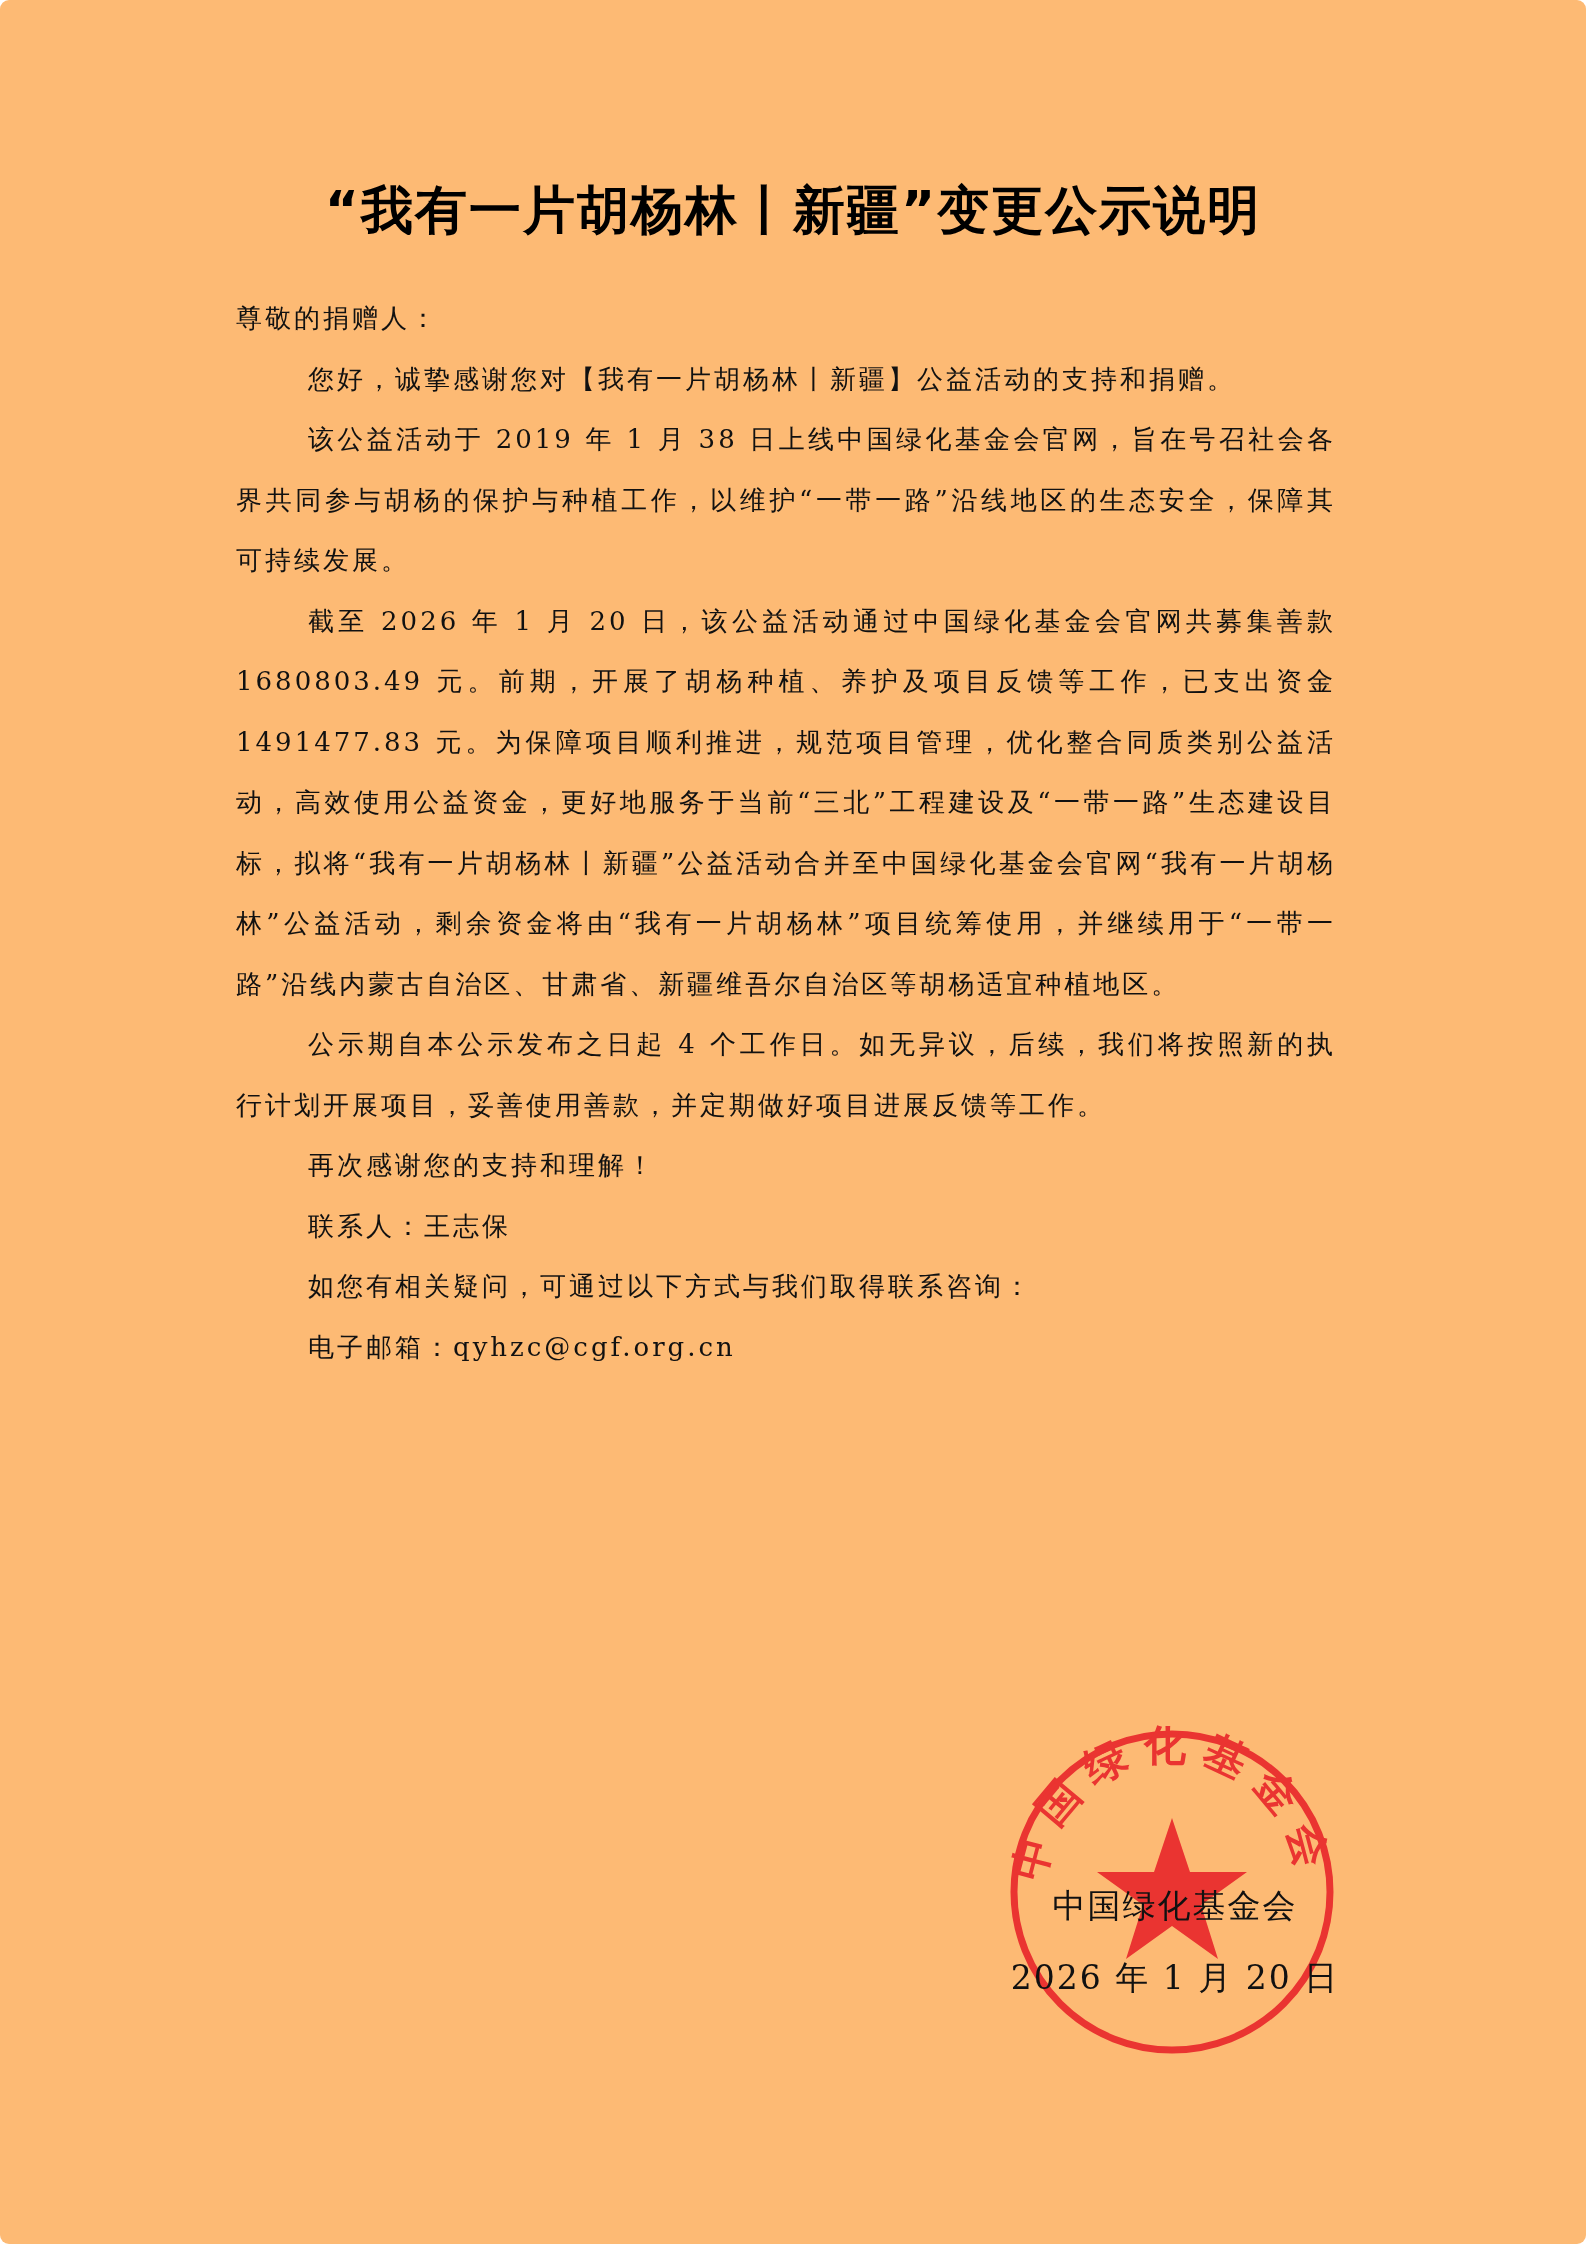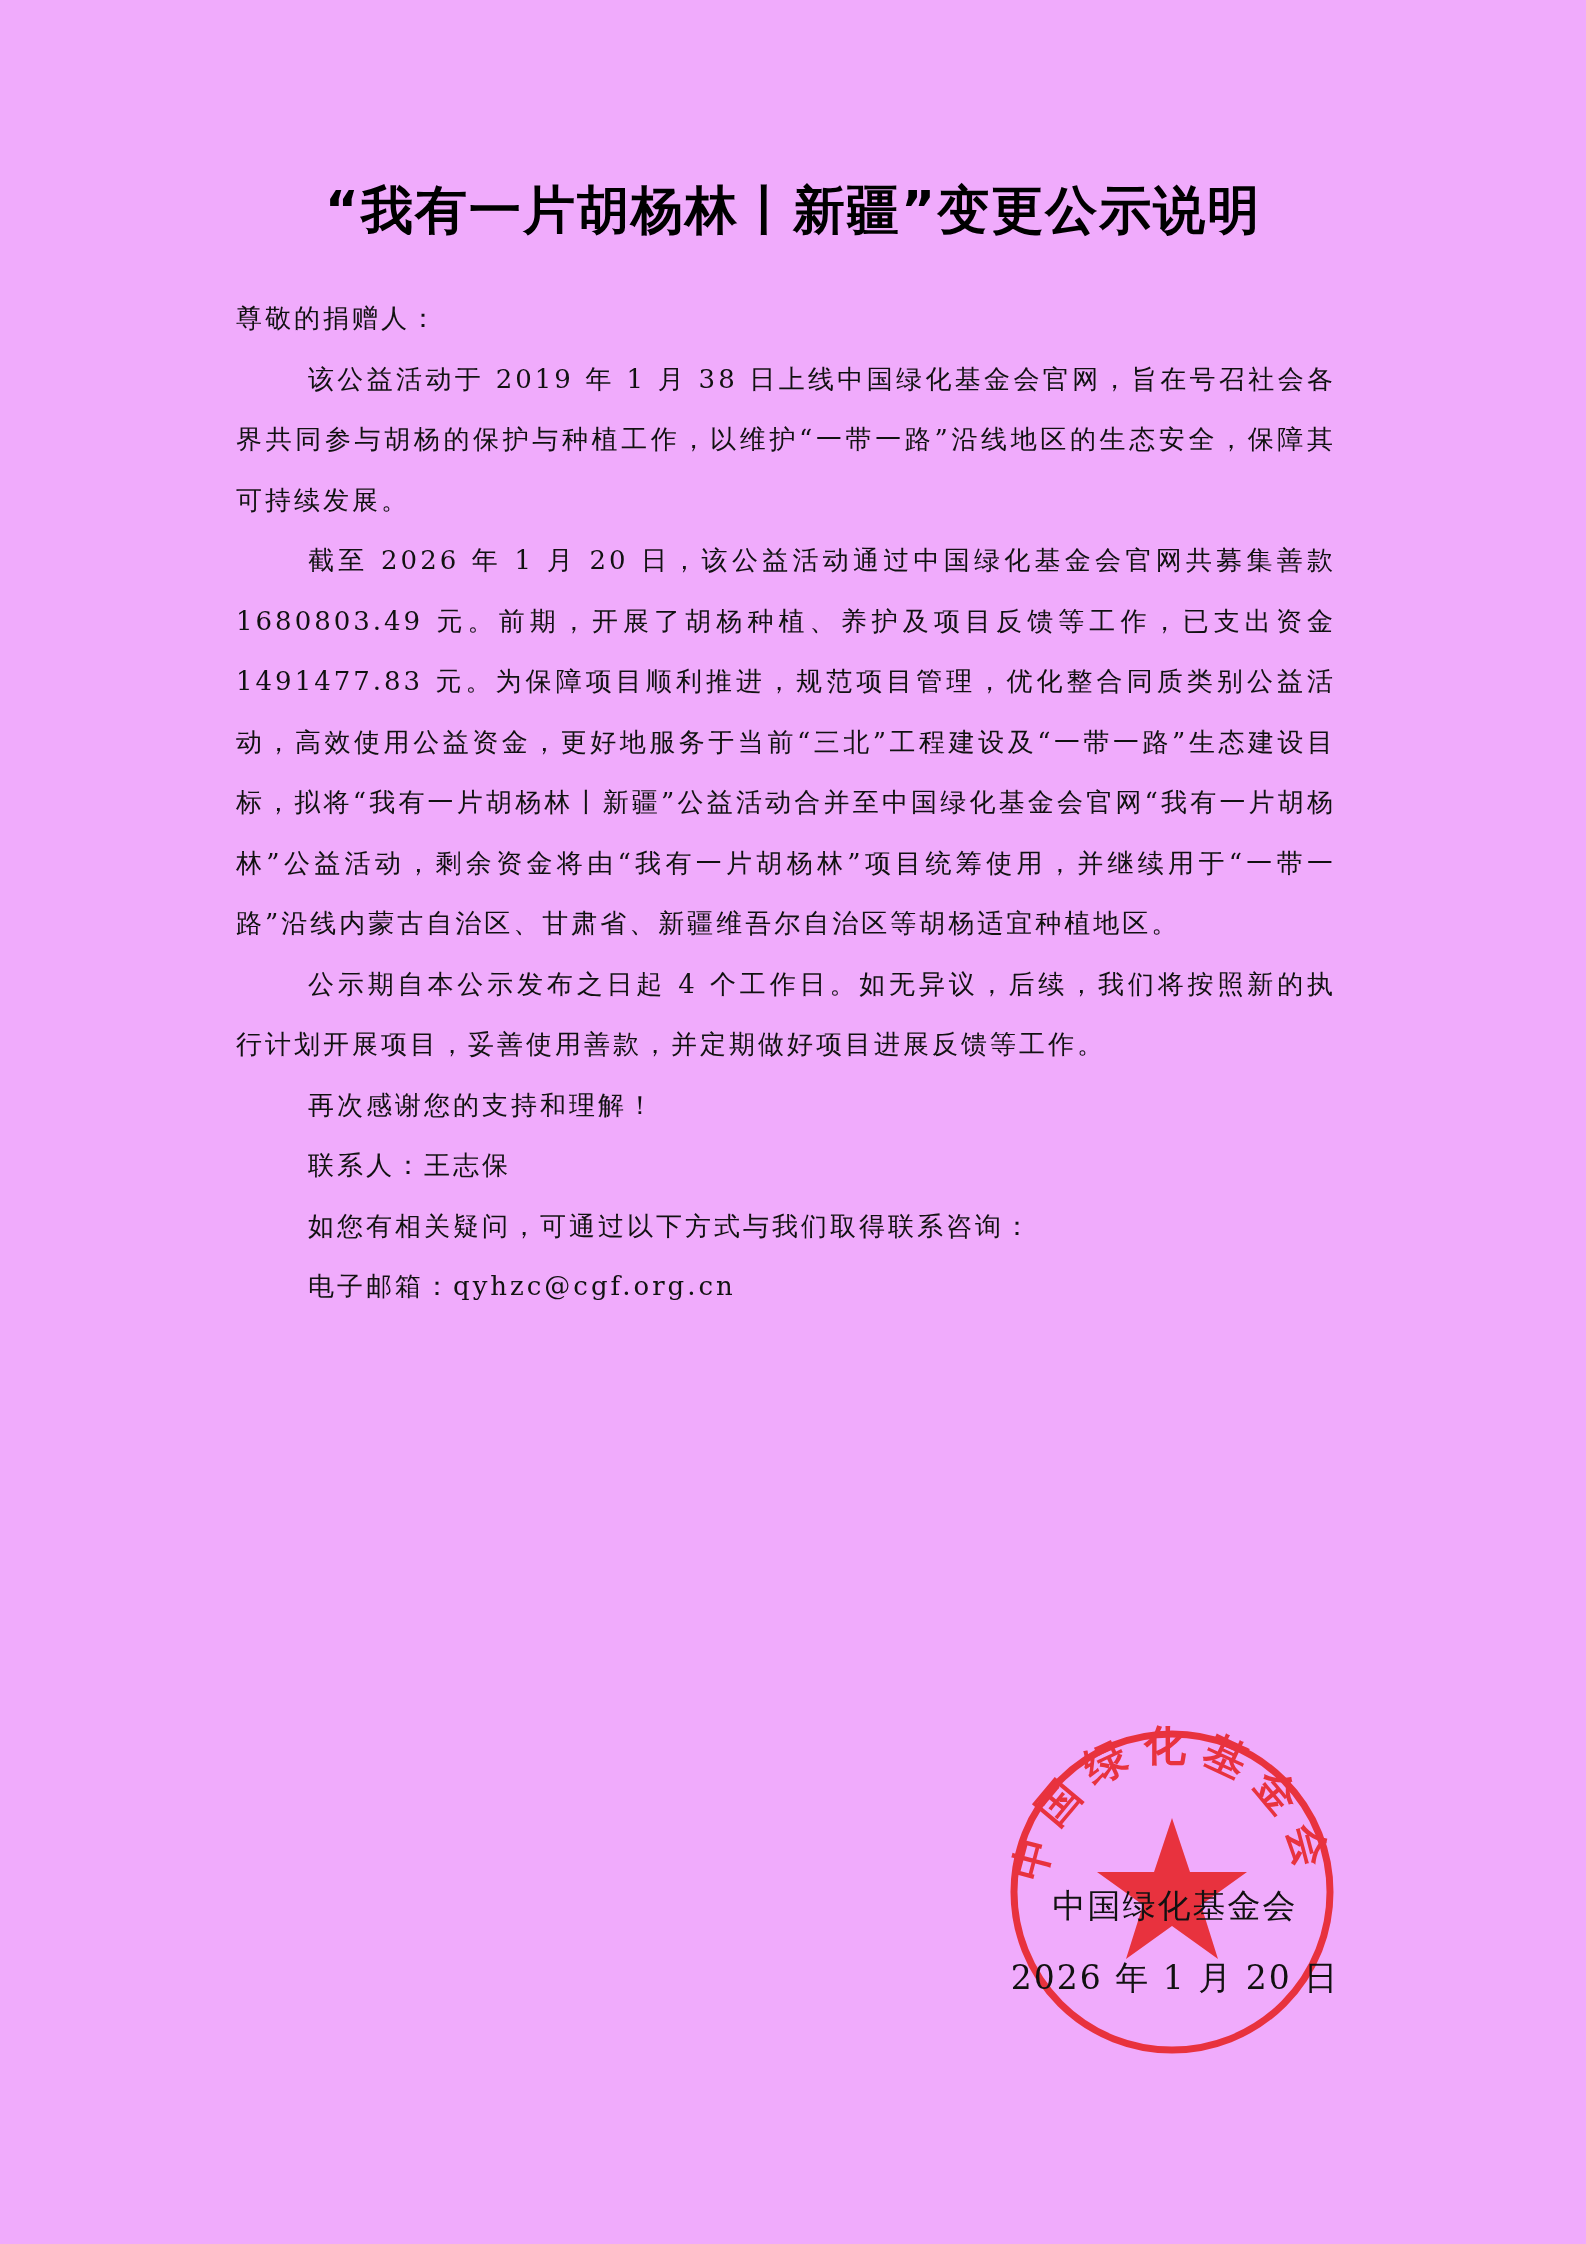--- a/index.html
+++ b/index.html
@@ -20,7 +20,8 @@
       left: 0; top: 0;
       width: 1586px;
       height: 2244px;
-      background: #f0abfc;
+      background: #fdba74;
+      border-radius: 9px;
     }
     .title {
       position: absolute;

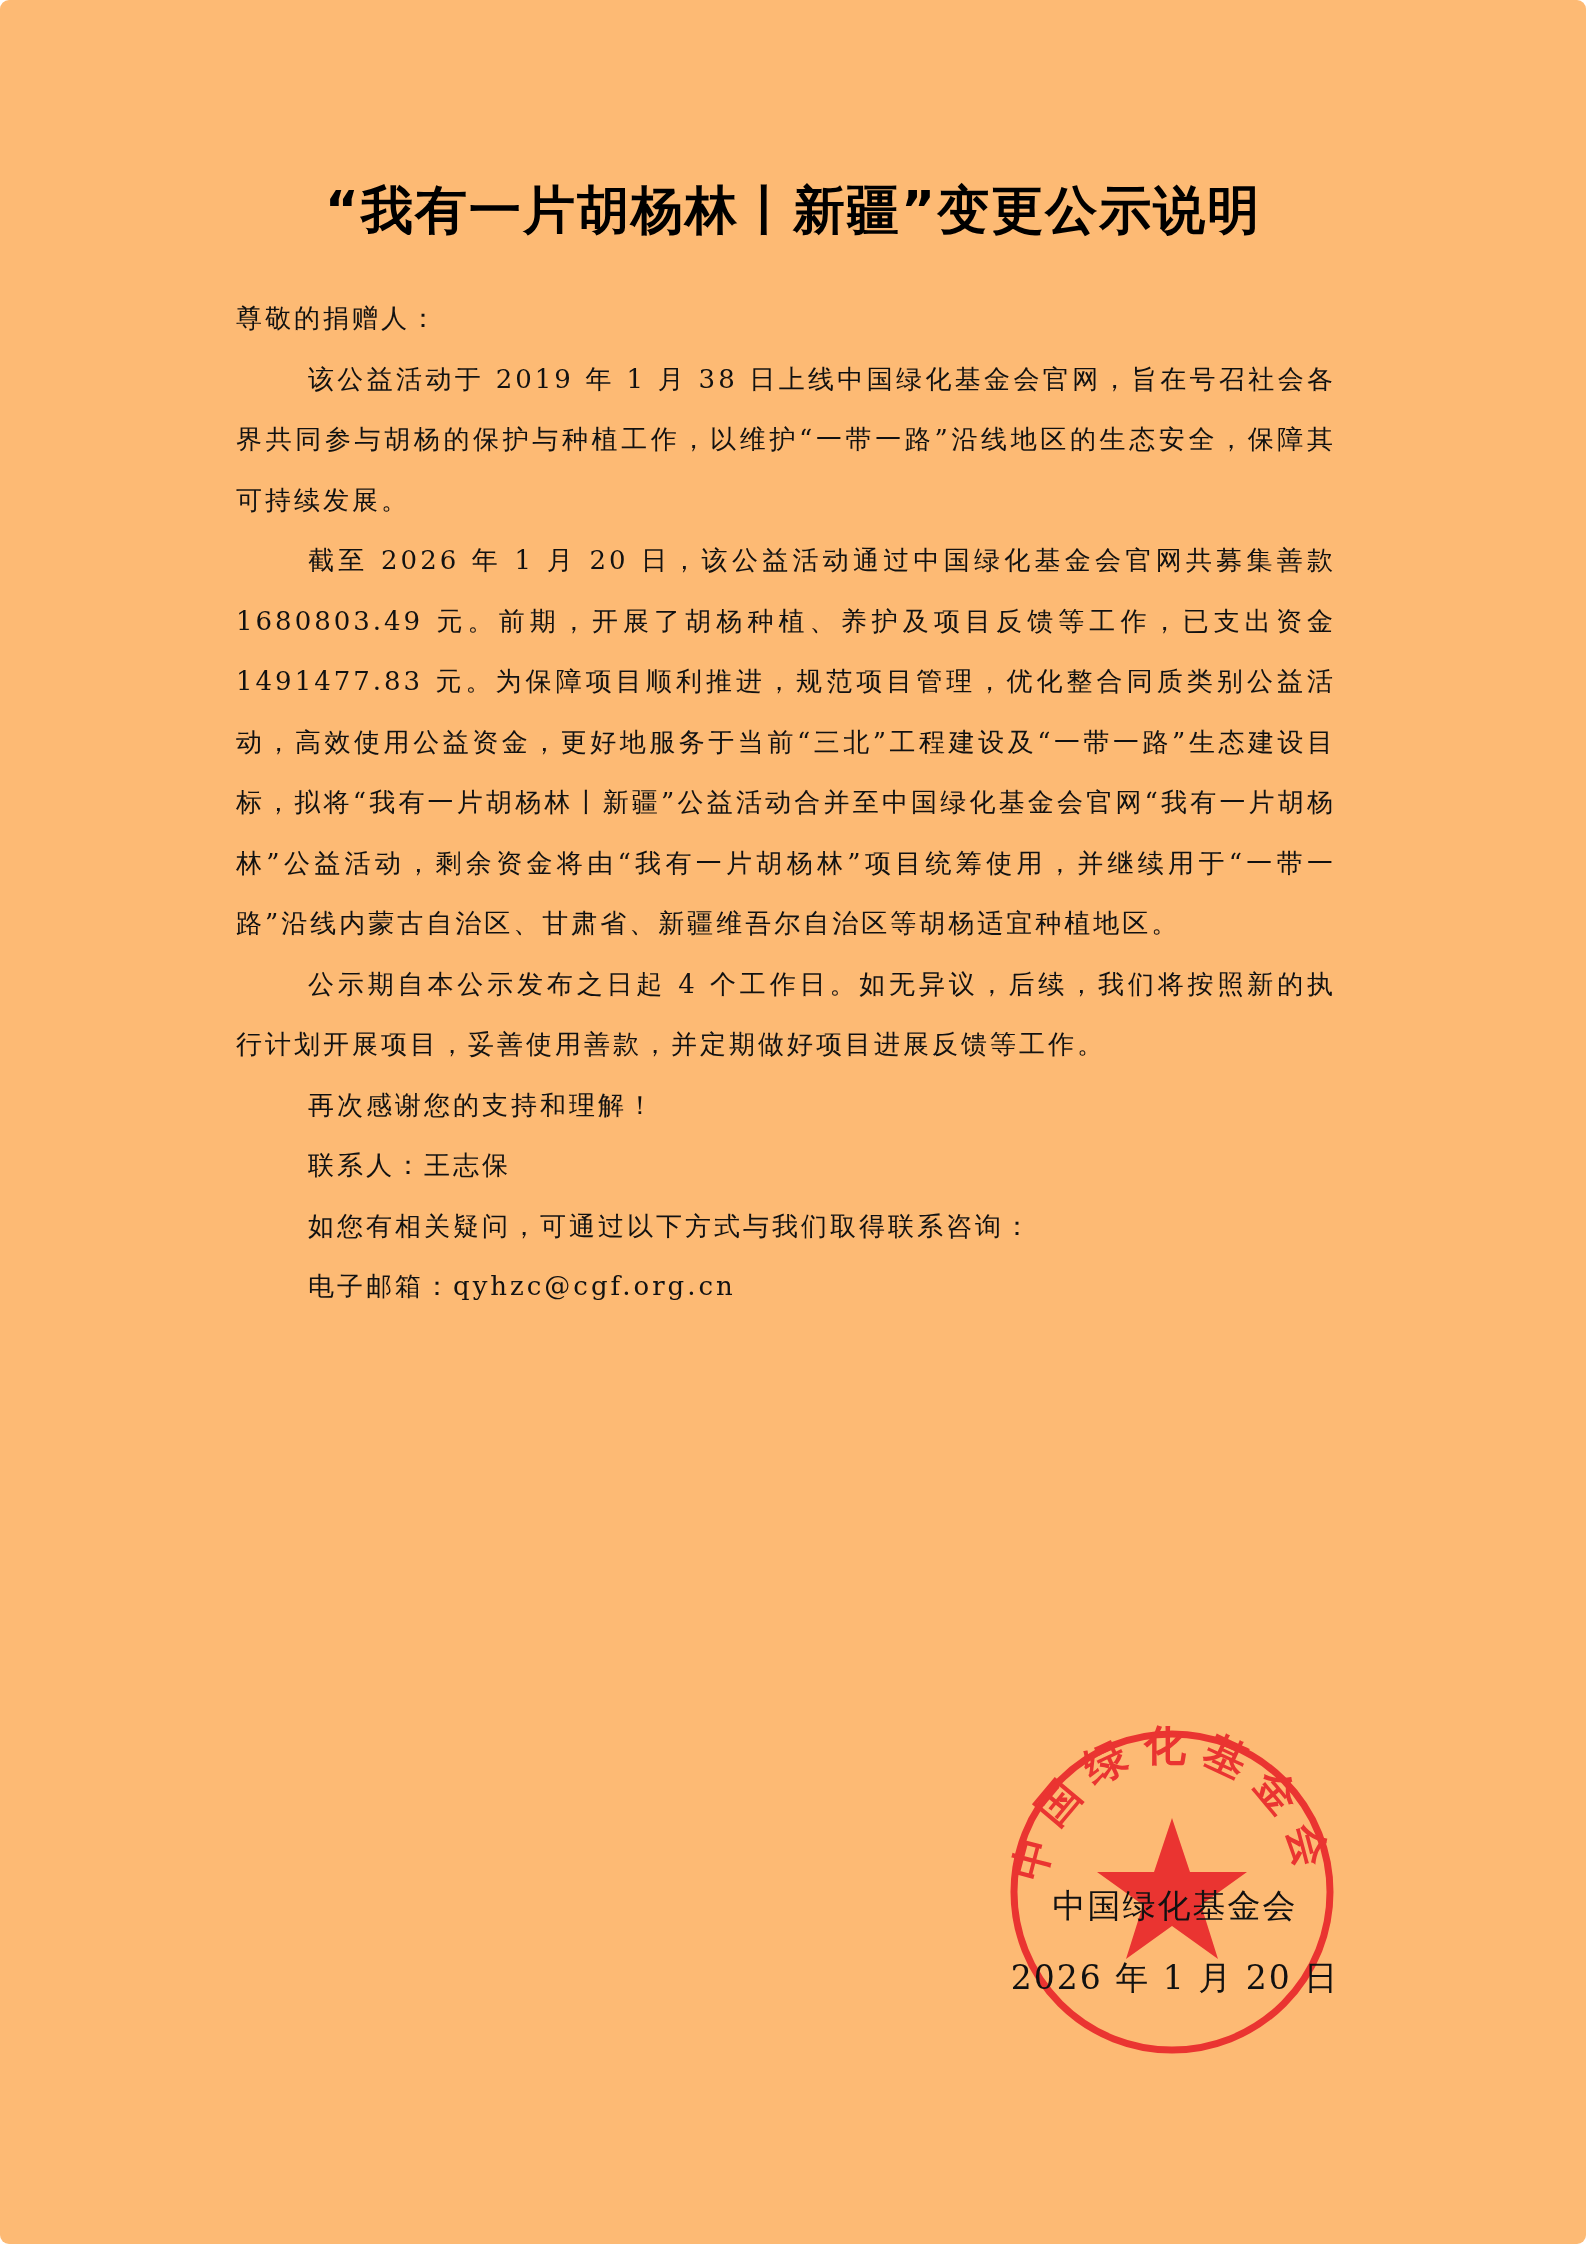--- a/index.html
+++ b/index.html
@@ -85,6 +85,7 @@
 
   <div class="body-text">
     <p>尊敬的捐赠人：</p>
+    <p class="indent">您好，诚挚感谢您对【我有一片胡杨林丨新疆】公益活动的支持和捐赠。</p>
     <p class="indent">该公益活动于 2019 年 1 月 38 日上线中国绿化基金会官网，旨在号召社会各界共同参与胡杨的保护与种植工作，以维护“一带一路”沿线地区的生态安全，保障其可持续发展。</p>
     <p class="indent">截至 2026 年 1 月 20 日，该公益活动通过中国绿化基金会官网共募集善款 1680803.49 元。前期，开展了胡杨种植、养护及项目反馈等工作，已支出资金 1491477.83 元。为保障项目顺利推进，规范项目管理，优化整合同质类别公益活动，高效使用公益资金，更好地服务于当前“三北”工程建设及“一带一路”生态建设目标，拟将“我有一片胡杨林丨新疆”公益活动合并至中国绿化基金会官网“我有一片胡杨林”公益活动，剩余资金将由“我有一片胡杨林”项目统筹使用，并继续用于“一带一路”沿线内蒙古自治区、甘肃省、新疆维吾尔自治区等胡杨适宜种植地区。</p>
     <p class="indent">公示期自本公示发布之日起 4 个工作日。如无异议，后续，我们将按照新的执行计划开展项目，妥善使用善款，并定期做好项目进展反馈等工作。</p>

